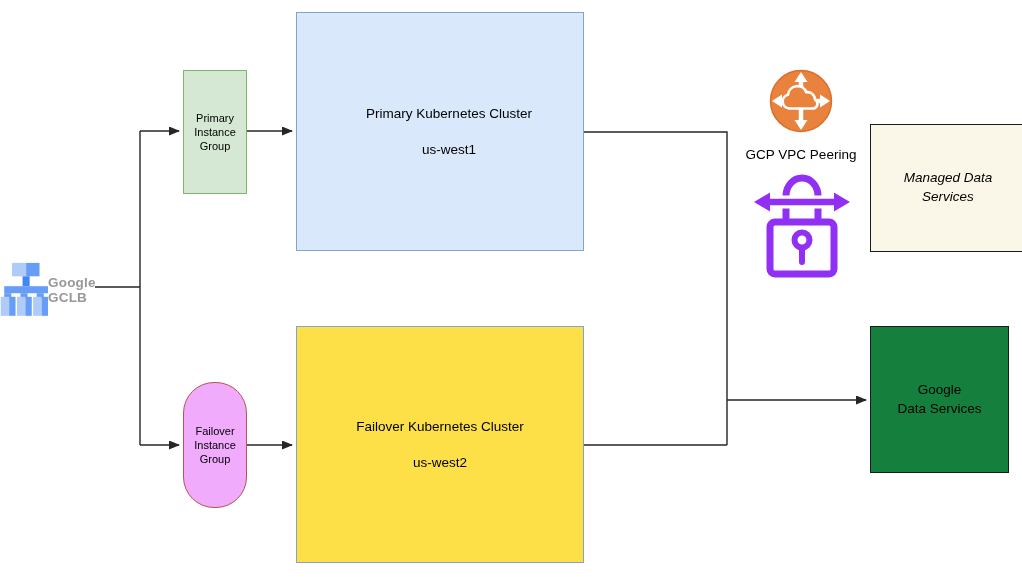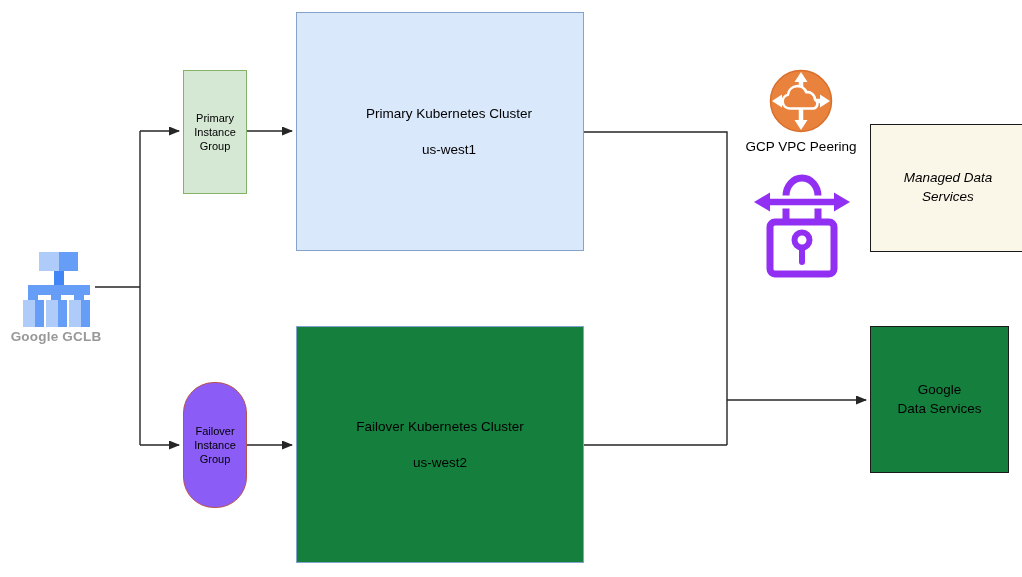--- a/index.html
+++ b/index.html
@@ -63,6 +63,7 @@
     display: flex;
     flex-direction: column;
     align-items: center;
+    gap: 8px;
   }
   .vpc-label {
     margin-top: 6px;

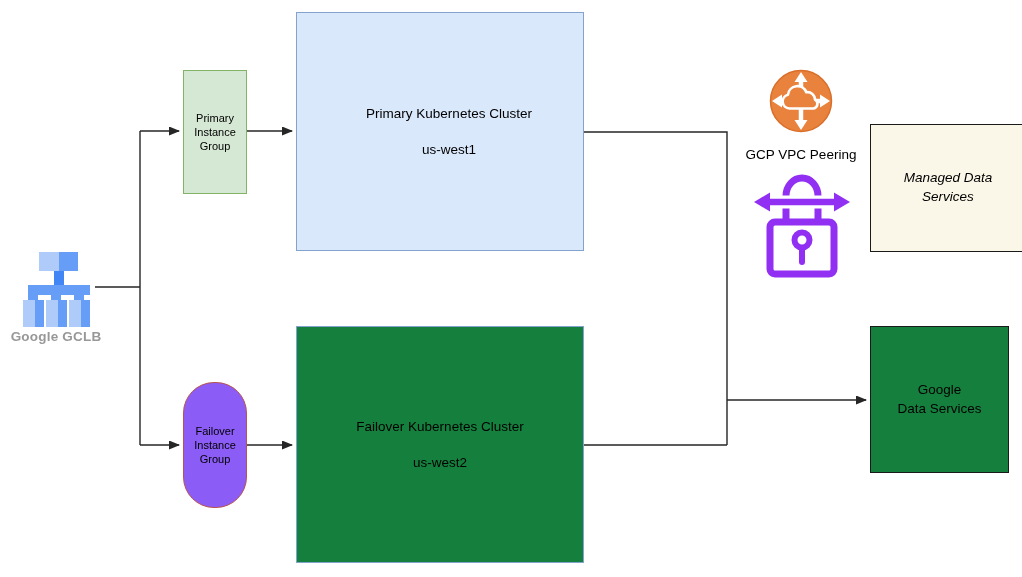--- a/index.html
+++ b/index.html
@@ -46,7 +46,7 @@
     left: 0; top: 250px;
     width: 112px;
     display: flex;
-    flex-direction: column;
+    flex-direction: row;
     align-items: center;
   }
   .gclb-label {

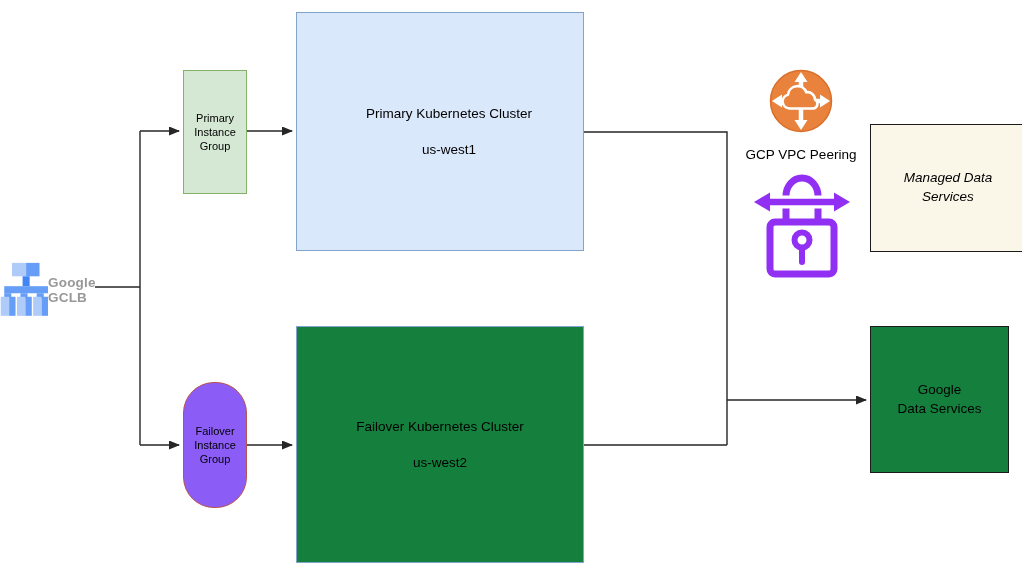--- a/index.html
+++ b/index.html
@@ -120,7 +120,7 @@
 Group</span>
   </div>
 
-  <div class="box node" style="left: 183px; top: 382px; width: 64px; height: 126px; background: #8b5cf6; border-color: rgb(184, 84, 80); border-radius: 31px;">
+  <div class="box node" style="left: 183px; top: 382px; width: 64px; height: 126px; background: #f0abfc; border-color: rgb(184, 84, 80); border-radius: 31px;">
     <span class="lbl">Failover
 Instance
 Group</span>

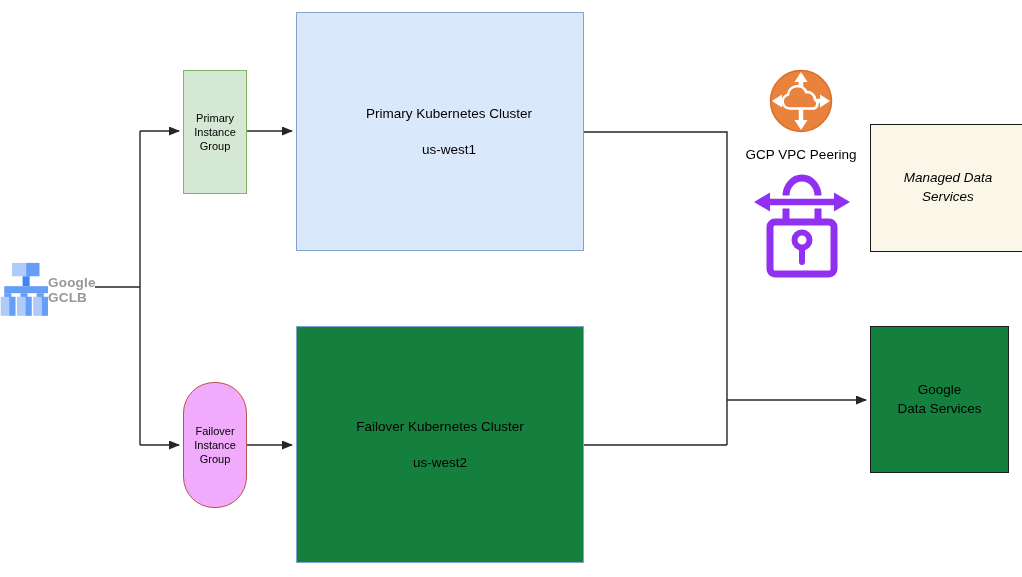--- a/index.html
+++ b/index.html
@@ -133,7 +133,7 @@
     </div>
   </div>
 
-  <div class="box node" style="left: 296px; top: 326px; width: 288px; height: 237px; background: #15803d; border-color: rgb(132, 163, 204);">
+  <div class="box node" style="left: 296px; top: 326px; width: 288px; height: 237px; background: #fde047; border-color: rgb(132, 163, 204);">
     <div class="cluster-text">
       <span>Failover Kubernetes Cluster</span>
       <span>us-west2</span>

